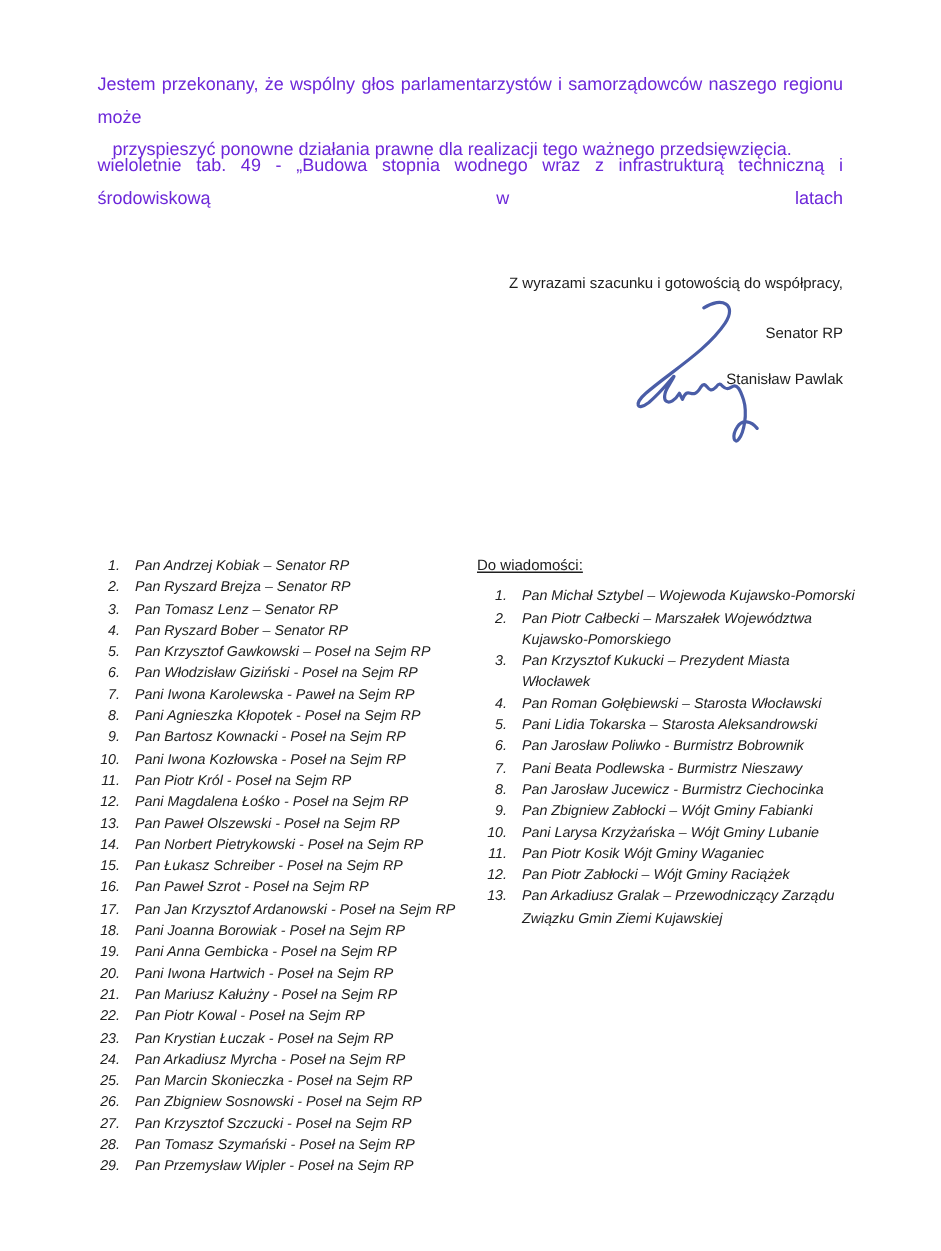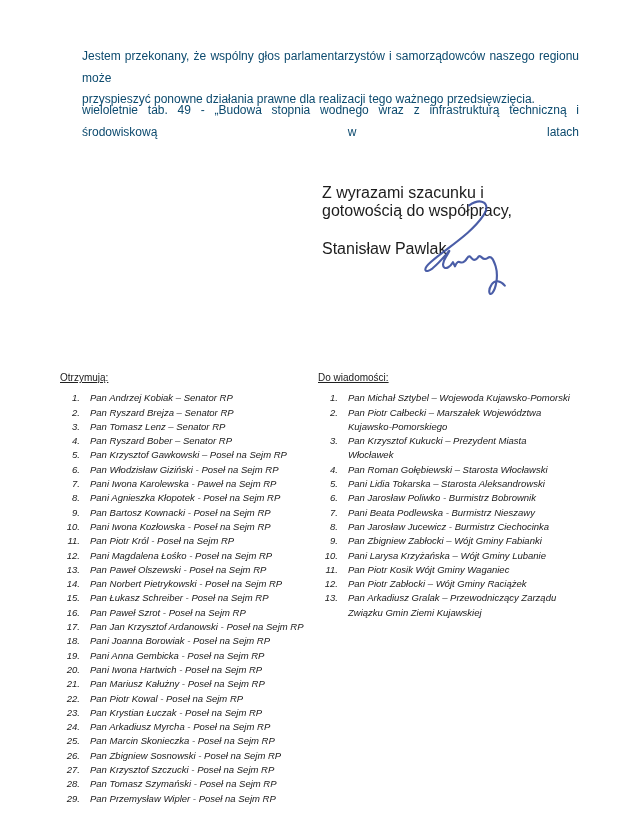--- a/index.html
+++ b/index.html
@@ -19,11 +19,11 @@
   
   .para {
     position: absolute;
-    left: 82px;
+    left: 65px;
     width: 497px;
     font-size: 12px;
     line-height: 21.5px;
-    color: #0c4a6e;
+    color: #6d28d9;
   }
   .para-1 { top: 46px; }
   .para-2 { top: 100px; }

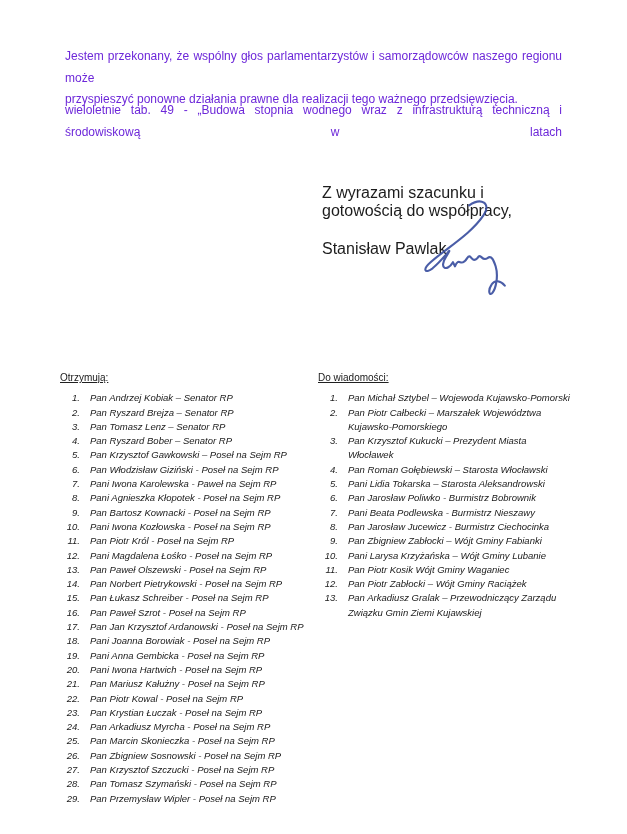--- a/index.html
+++ b/index.html
@@ -35,6 +35,7 @@
   .pline.last {
     text-align: center;
     text-align-last: left;
+    margin-left: 10px;
   }
   
   .closing {

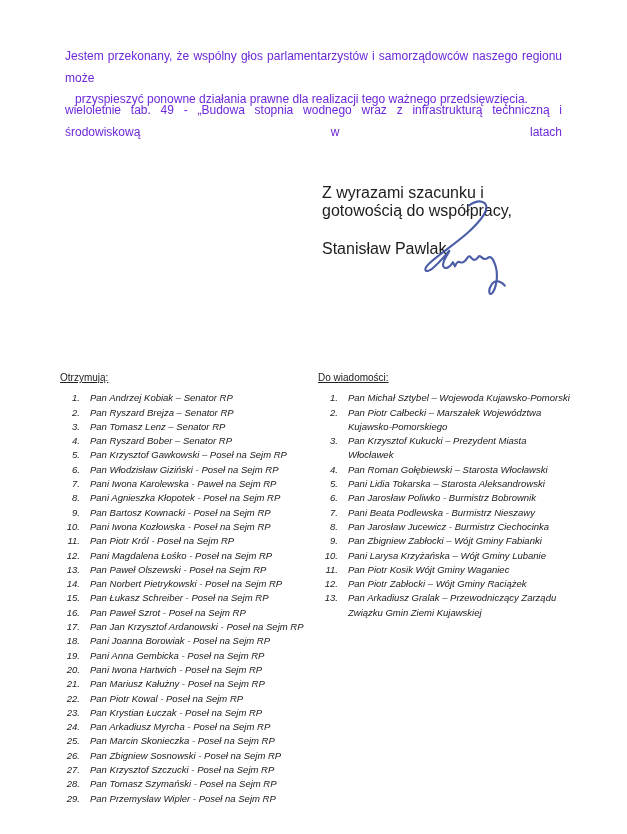--- a/index.html
+++ b/index.html
@@ -43,8 +43,8 @@
     left: 322px;
     top: 184px;
     width: 240px;
-    text-align: left;
-    font-size: 16px;
+    text-align: right;
+    font-size: 10px;
     color: #1c1c1c;
   }
   .closing .salutation { margin: 0; }

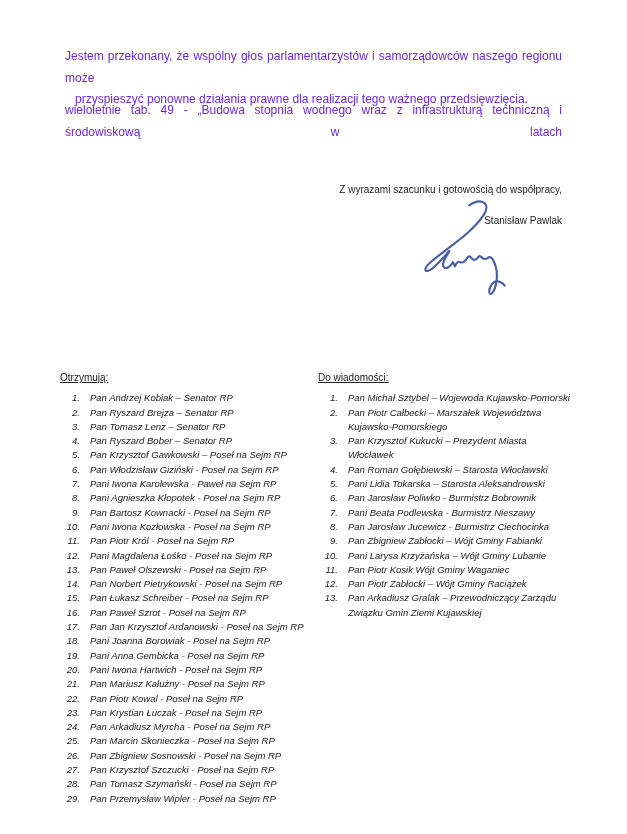--- a/index.html
+++ b/index.html
@@ -110,6 +110,7 @@
 
   <div class="closing">
     <div class="salutation">Z wyrazami szacunku i gotowością do współpracy,</div>
+    <div class="signer-title">Senator RP</div>
     <div class="signer-name">Stanisław Pawlak</div>
   </div>
 

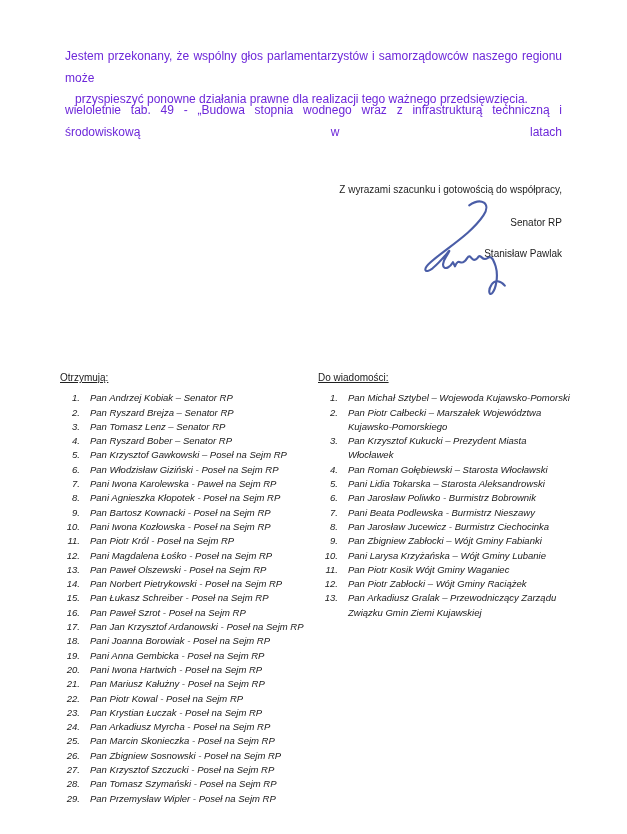--- a/index.html
+++ b/index.html
@@ -122,7 +122,6 @@
   </svg>
 
   <div class="list-block recipients">
-    <div class="list-title">Otrzymują:</div>
     <ol class="plist">
         <li>Pan Andrzej Kobiak – Senator RP</li>
         <li>Pan Ryszard Brejza – Senator RP</li>

